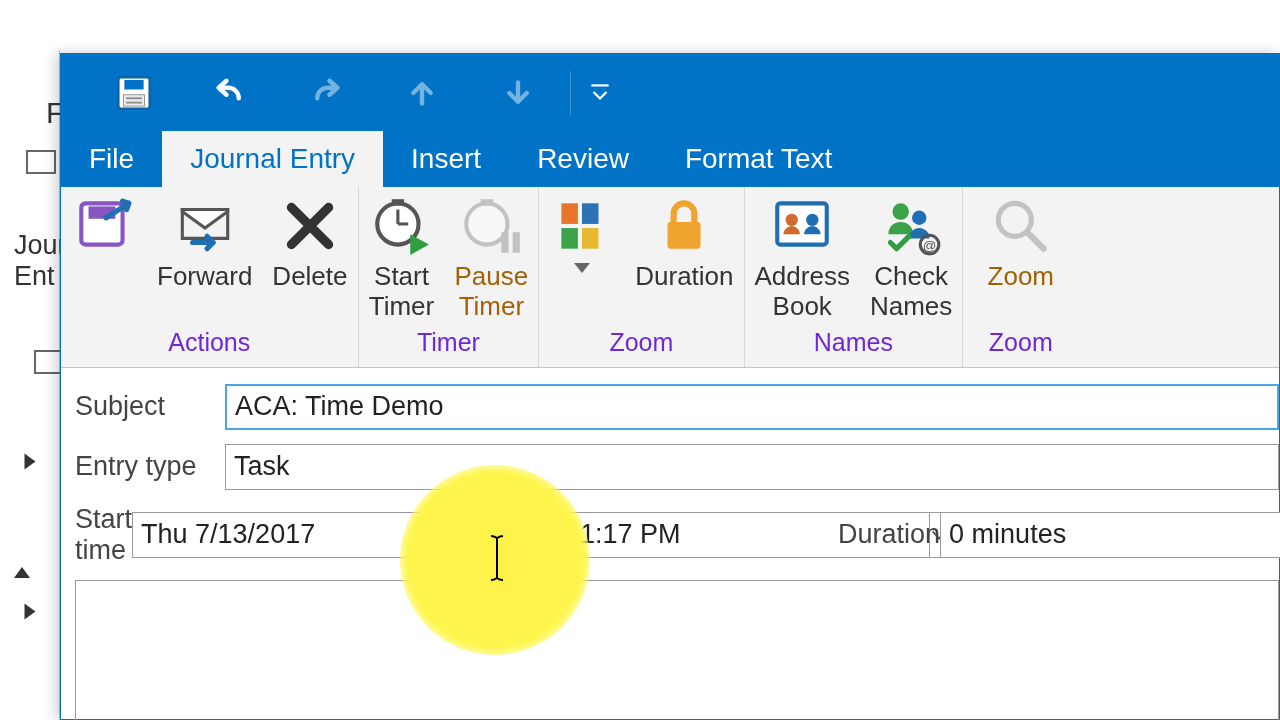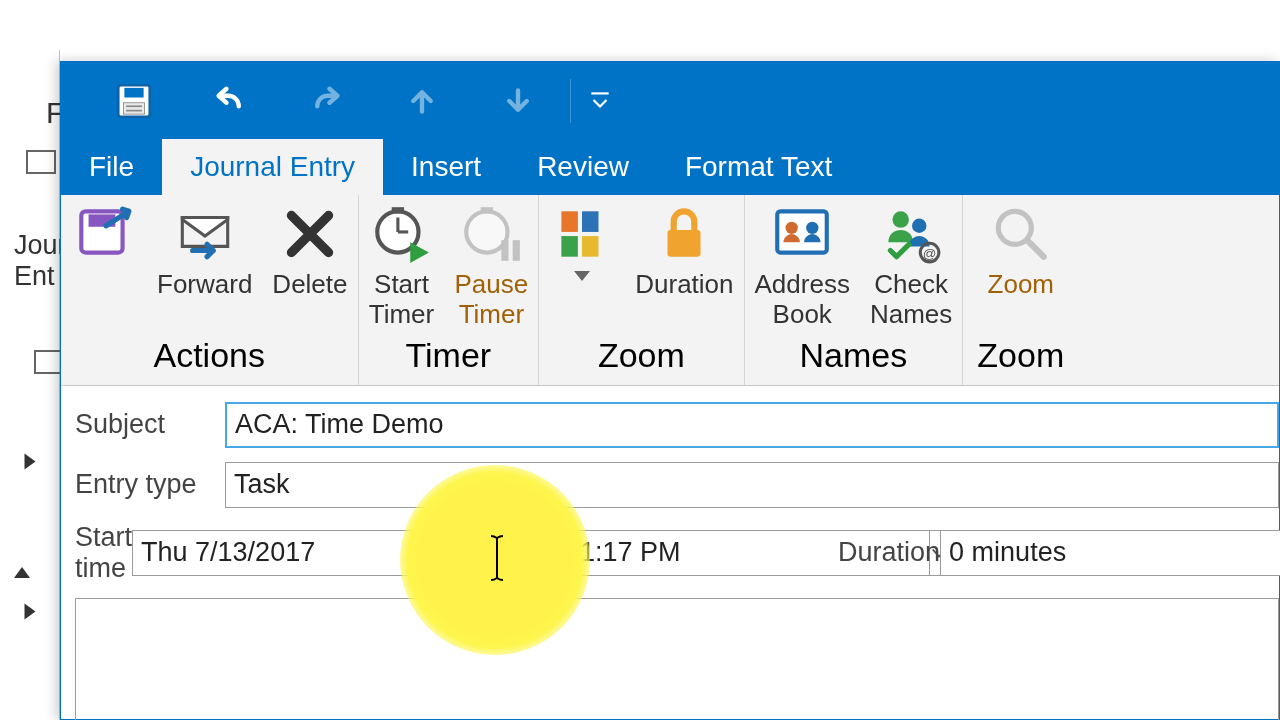--- a/index.html
+++ b/index.html
@@ -36,7 +36,6 @@
     background: #fff;
     border: 1px solid #0173c7;
     box-shadow: -4px 0 12px rgba(0,0,0,.20);
-    margin-top: 8px;
   }
   
   .titlebar {

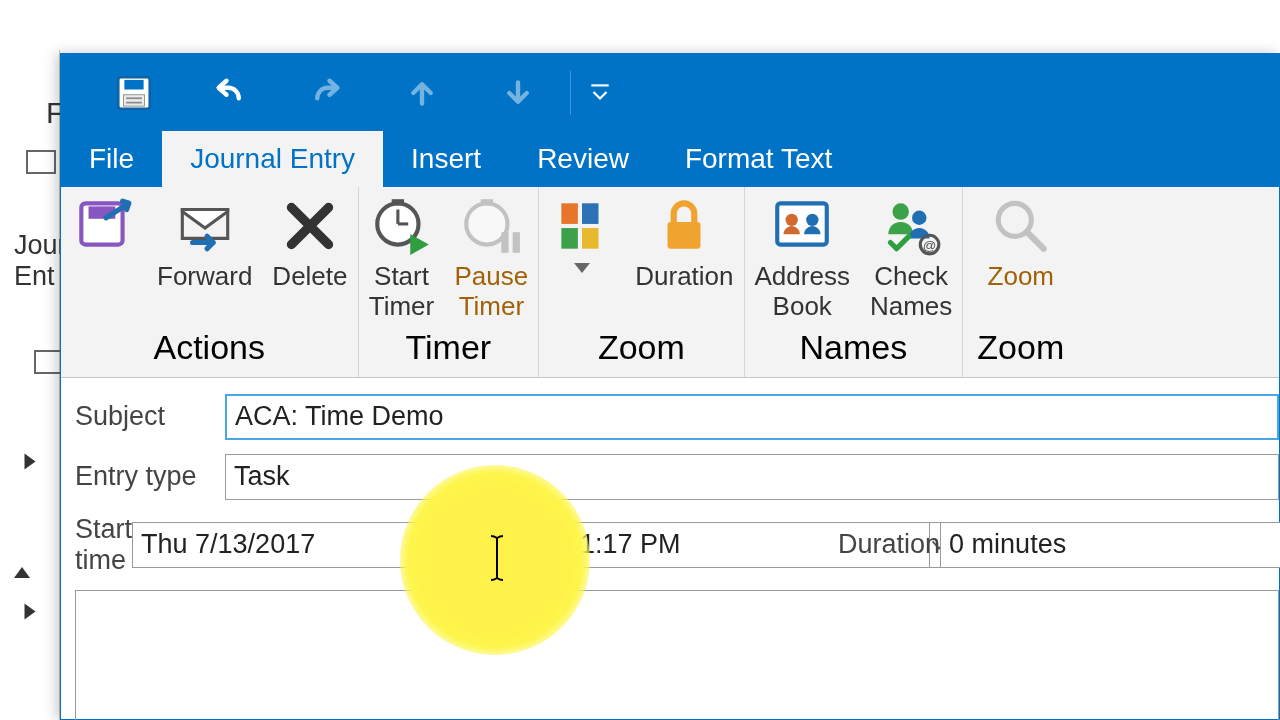--- a/index.html
+++ b/index.html
@@ -85,7 +85,7 @@
   }
   .group-body { display:flex; flex:1; align-items:flex-start; }
   .group-label {
-    text-align:center; font-size:34px; color:#000000;
+    text-align:center; font-size:25px; color:#6d28d9;
     padding:4px 0 6px 0;
   }
   .rbtn {

